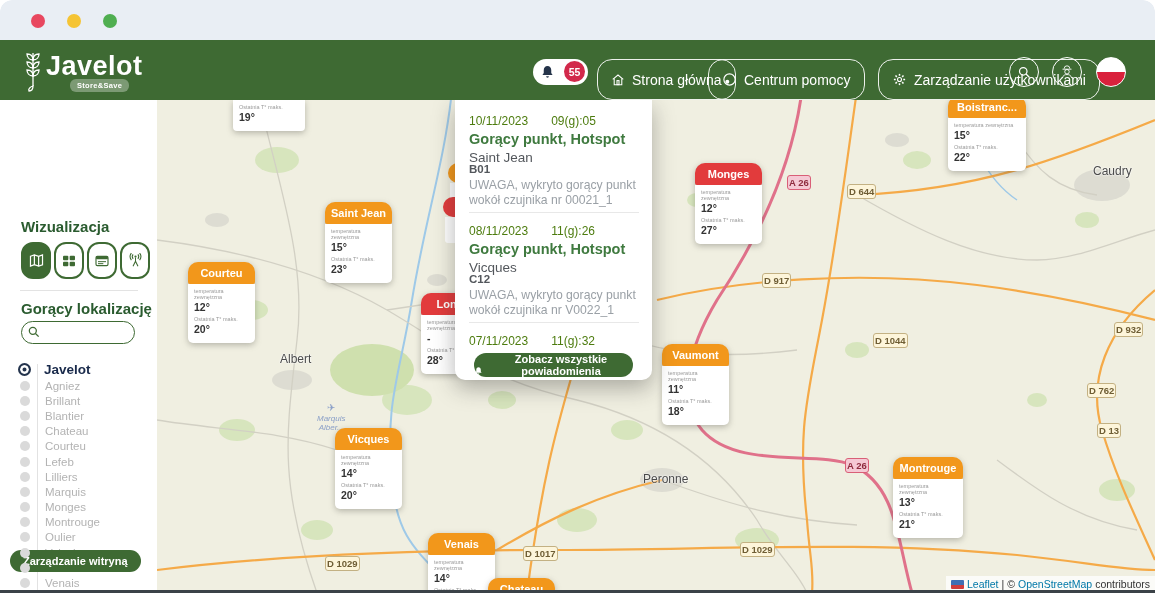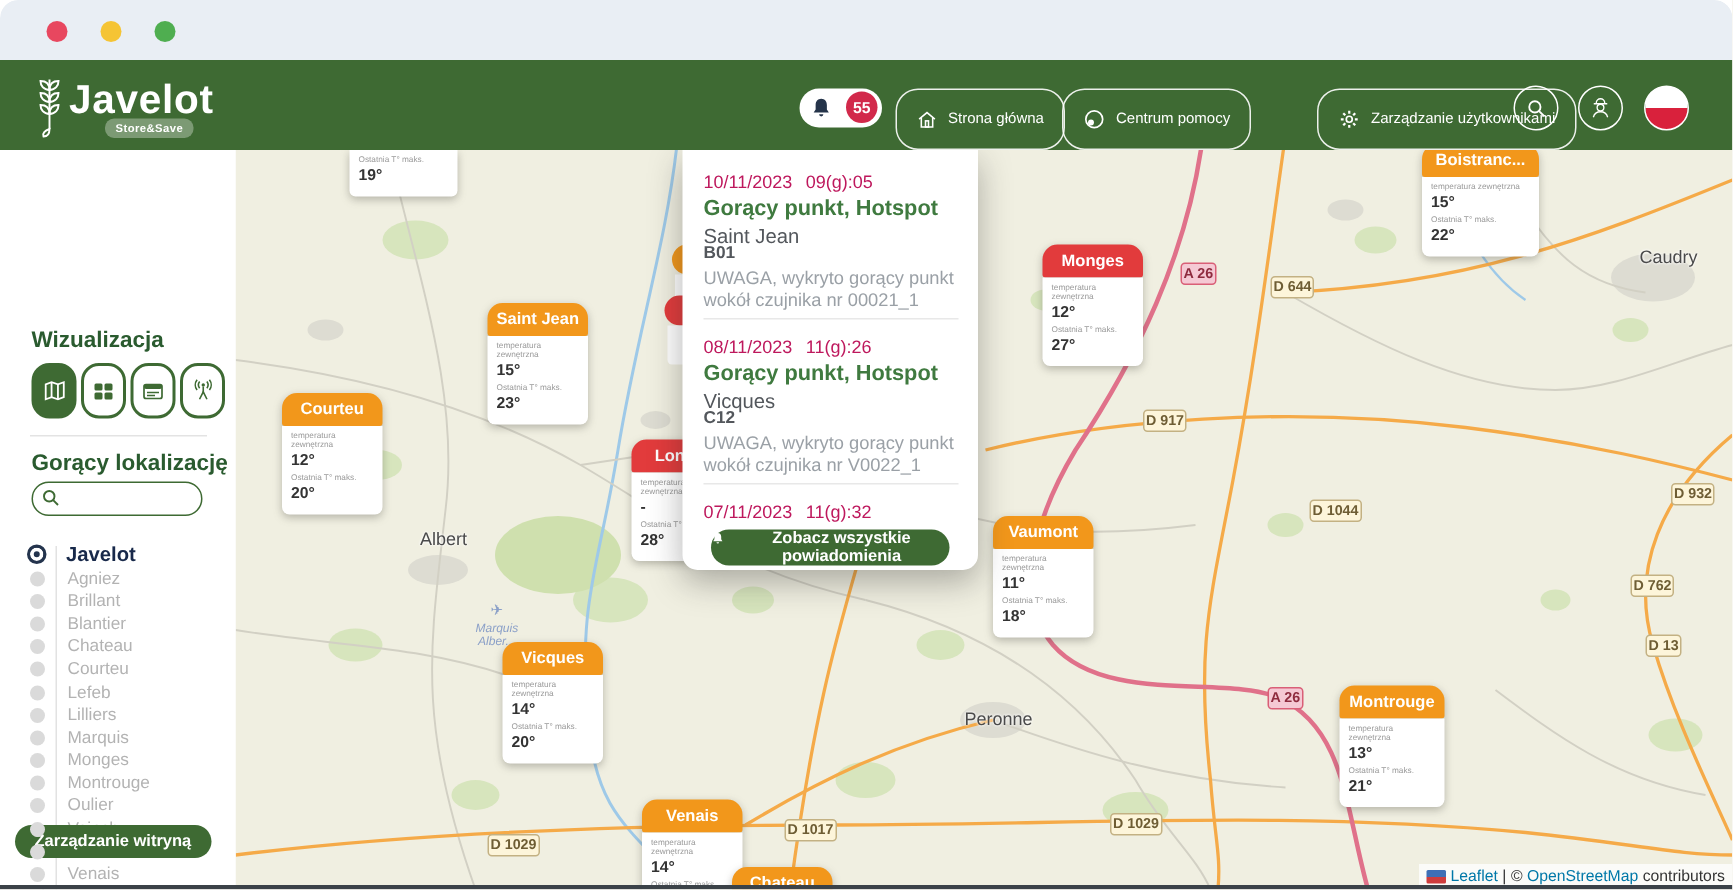--- a/index.html
+++ b/index.html
@@ -32,7 +32,7 @@
                 font-weight:bold; display:flex; align-items:center; justify-content:center; }
   .nav-pill { position:absolute; top:19px; height:41px; display:inline-flex; gap:7px;
               align-items:center; border:1.5px solid rgba(255,255,255,.9);
-              border-radius:15px; padding:0 13px; color:#fff; font-size:10px;
+              border-radius:15px; padding:0 13px; color:#fff; font-size:14px;
               white-space:nowrap; background:transparent; cursor:pointer; }
   .np1 { left:597px; } .np2 { left:708px; } .np3 { left:878px; }
   .icon-circle { position:absolute; top:17px; width:30px; height:30px;

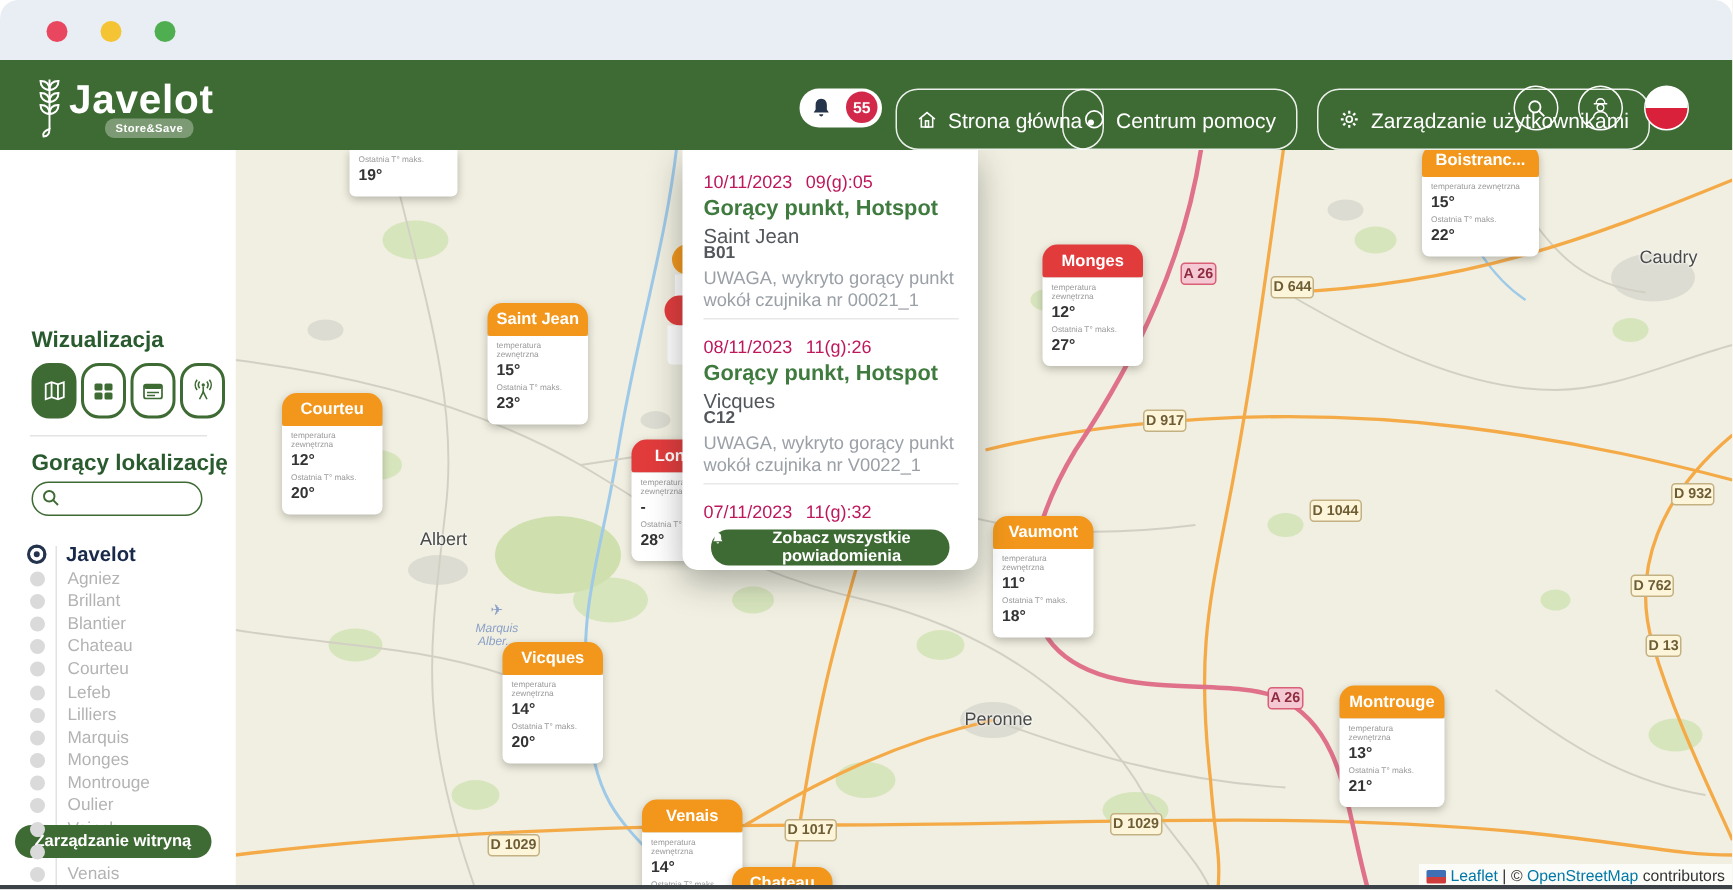--- a/index.html
+++ b/index.html
@@ -115,7 +115,7 @@
                  background:#fff; z-index:40; border-radius:0 0 10px 10px;
                  box-shadow:0 8px 22px rgba(40,40,40,.35); }
   .n-abs { position:absolute; left:14px; right:13px; }
-  .n-date { font-size:12px; color:#be185d; display:flex; gap:9px; }
+  .n-date { font-size:12px; color:#4d7c0f; display:flex; gap:23px; }
   .n-title { font-size:14.5px; font-weight:bold; color:#3f7a3f; }
   .n-loc { font-size:13.5px; color:#53575c; }
   .n-code { font-size:11.5px; font-weight:bold; color:#53575c; }

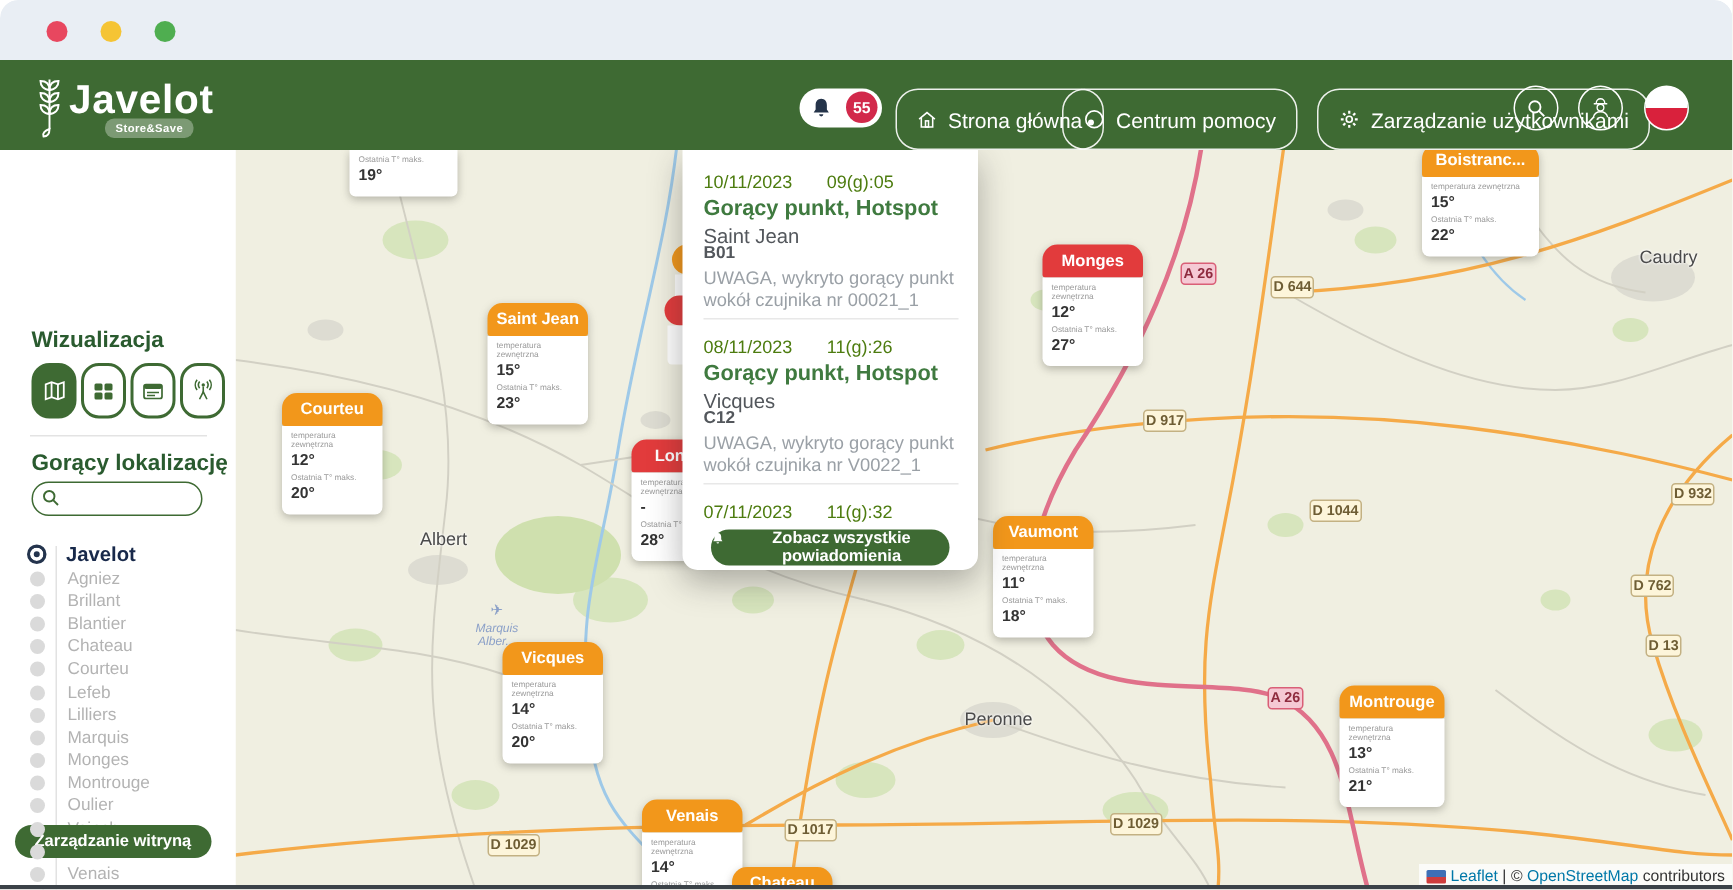--- a/index.html
+++ b/index.html
@@ -123,7 +123,7 @@
   .n-div { position:absolute; left:14px; right:13px; height:1px; background:#e8e8e8; }
   .view-all-btn { position:absolute; left:19px; top:253px; width:159px; height:24px;
                   background:#3e6a33; color:#fff; border:none; border-radius:13px;
-                  font-size:11px; font-weight:bold; display:flex; align-items:flex-start;
+                  font-size:11px; font-weight:bold; display:flex; align-items:flex-end;
                   justify-content:center; gap:6px; cursor:pointer; }
 
   .window-bottom { position:absolute; left:0; right:0; bottom:0; height:3px;

